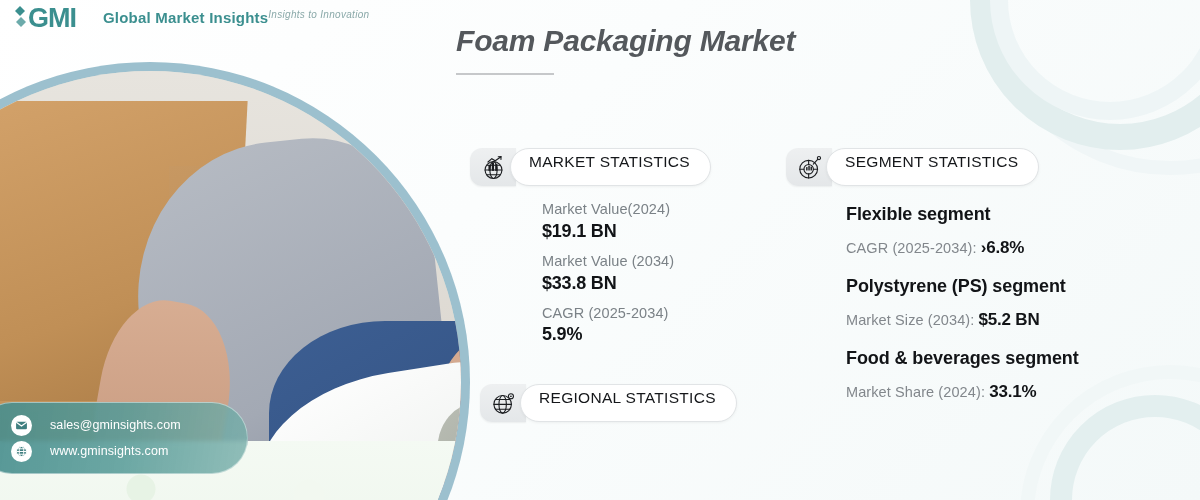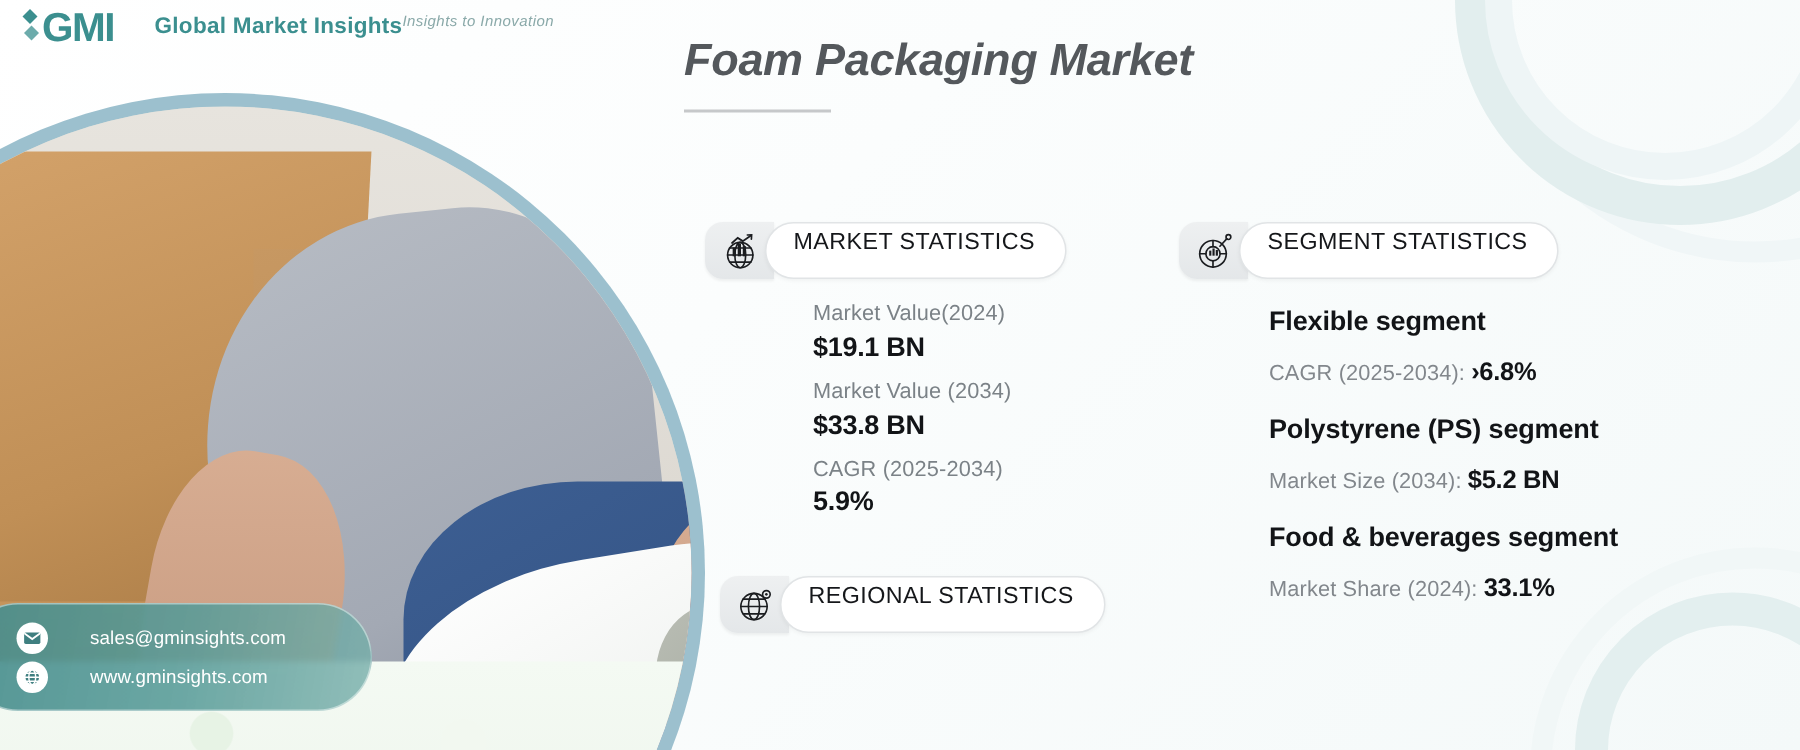--- a/index.html
+++ b/index.html
@@ -184,7 +184,7 @@
     z-index: 6;
     backdrop-filter: blur(2px);
   }
-  .contact-row { display: flex; align-items: center; gap: 28px; }
+  .contact-row { display: flex; align-items: center; gap: 18px; }
   .c-ico {
     width: 21px; height: 21px; border-radius: 50%;
     background: #ffffff;

